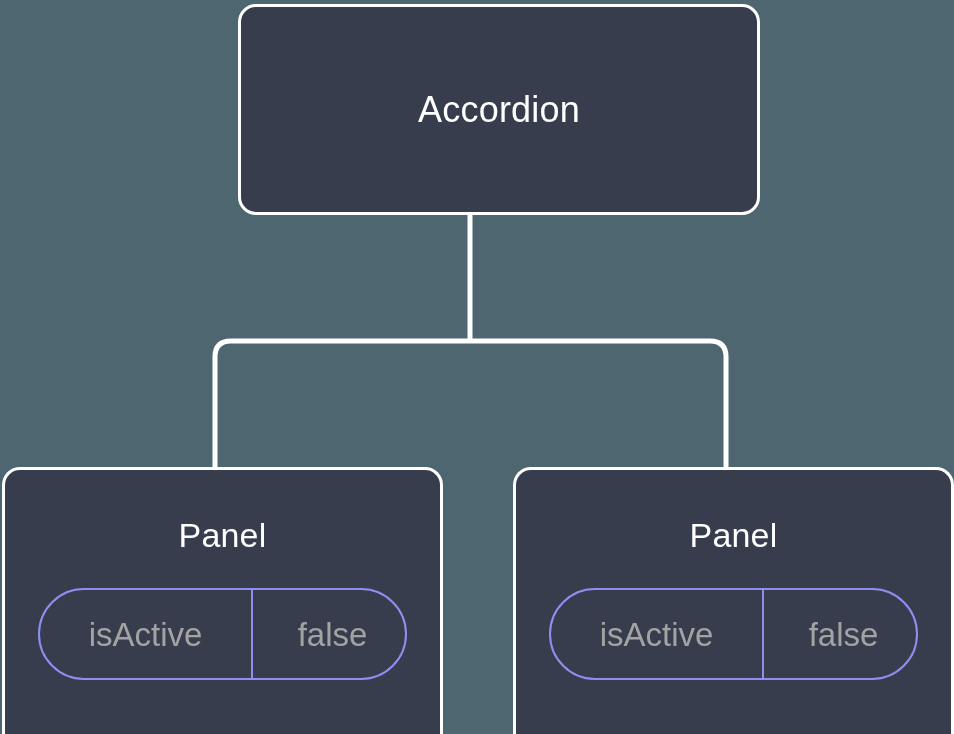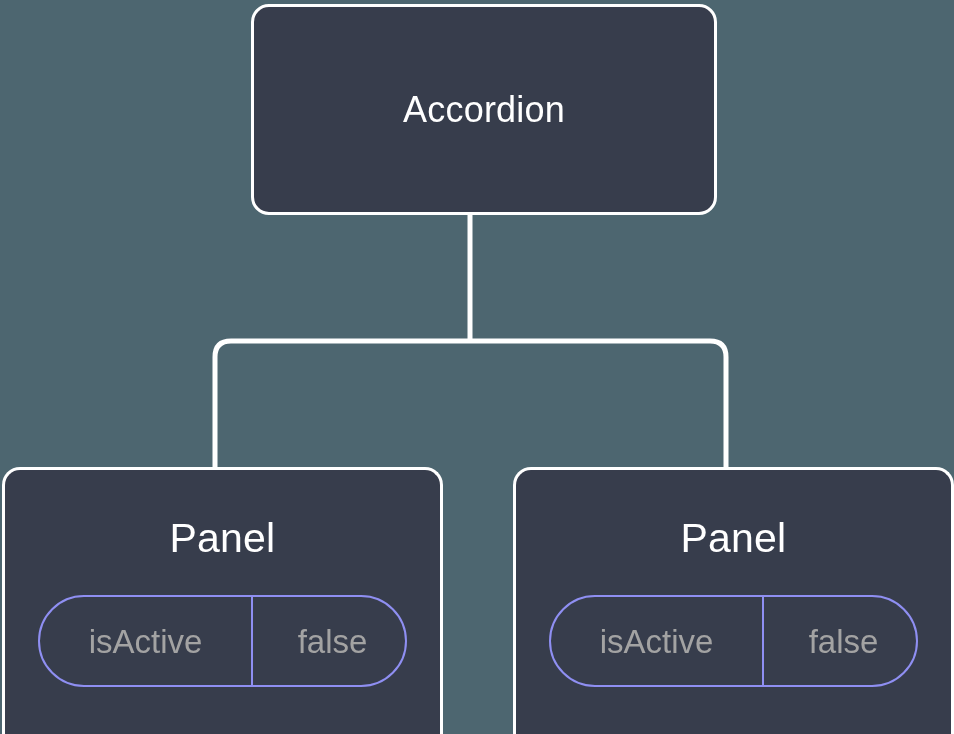--- a/index.html
+++ b/index.html
@@ -44,9 +44,9 @@
   }
 
   .node-root {
-    left: 251px;
+    left: 238px;
     top: 4px;
-    width: 466px;
+    width: 522px;
     height: 211px;
     justify-content: center;
   }

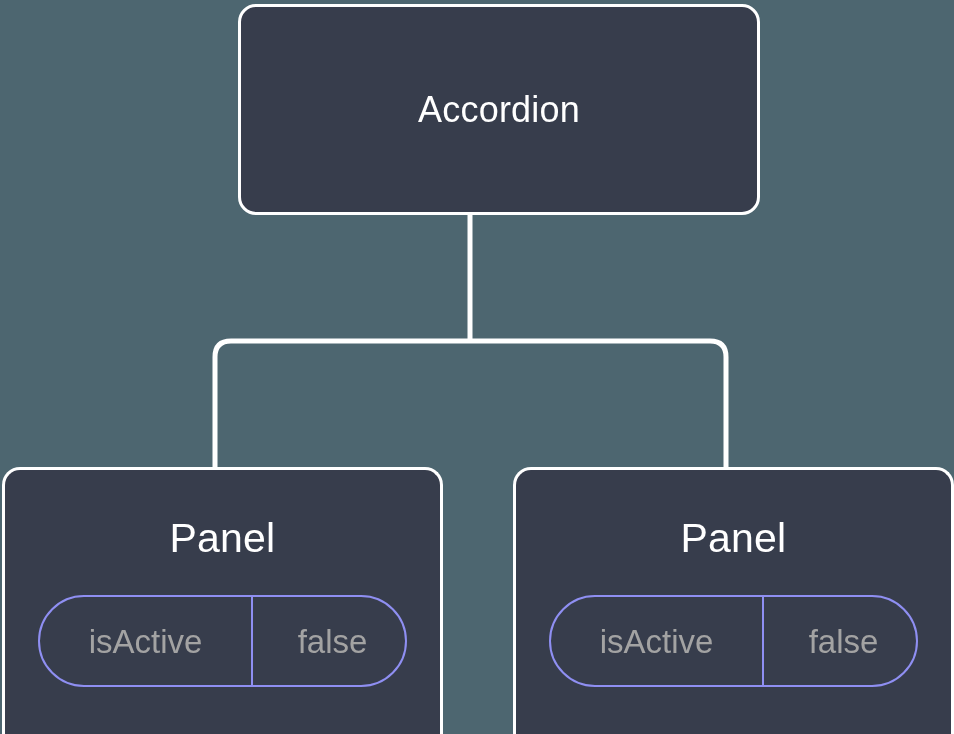--- a/index.html
+++ b/index.html
@@ -67,7 +67,7 @@
 
   .node-title {
     color: #ffffff;
-    font-size: 41px;
+    font-size: 34px;
     font-weight: 400;
     letter-spacing: 0.2px;
     line-height: 1;

